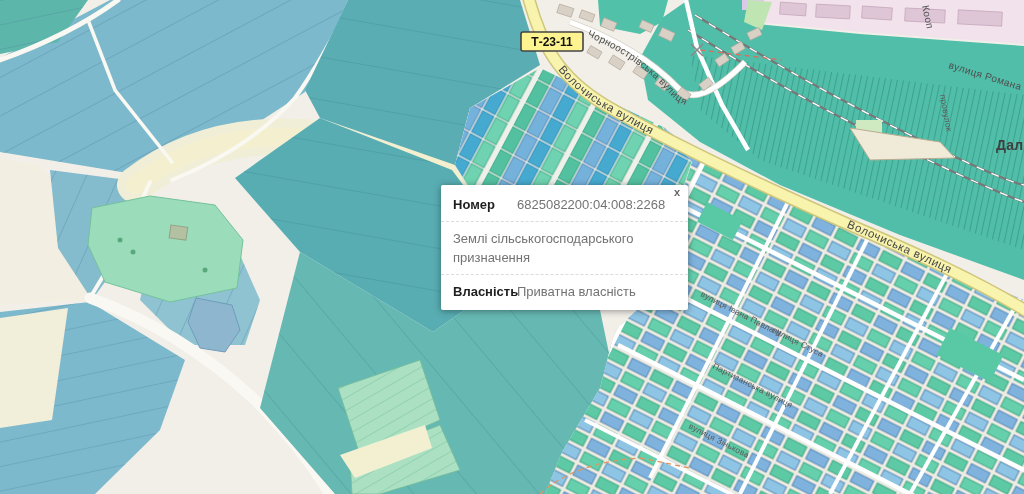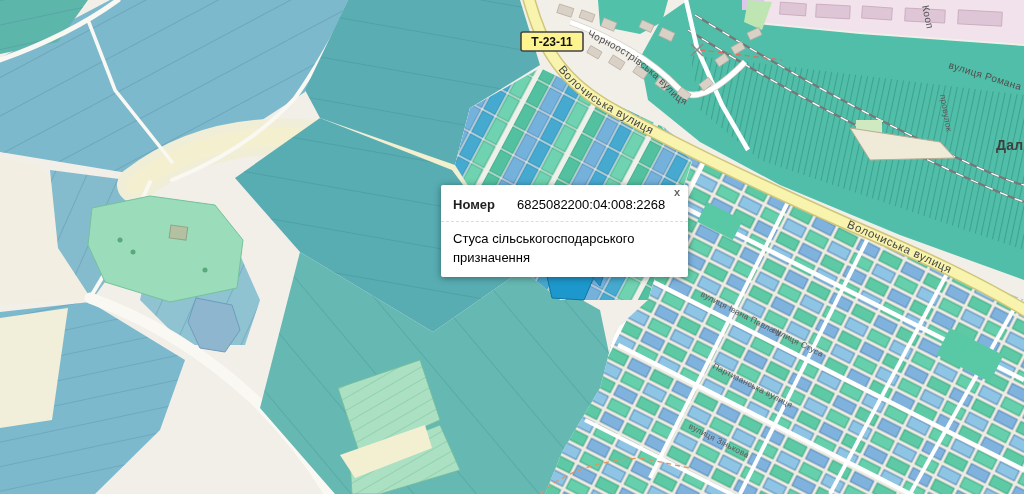--- a/index.html
+++ b/index.html
@@ -23,7 +23,7 @@
   .popup-row{display:flex;padding:7px 12px 6px;border-top:1px dashed #dcdcdc;line-height:1.5;}
   .popup-row:first-of-type{border-top:none;}
   .popup-label{width:64px;flex:none;font-weight:bold;color:#1f1f1f;}
-  .popup-value{flex:1;color:#000000;}
+  .popup-value{flex:1;color:#737373;}
   .popup-close{
     position:absolute;top:2px;right:8px;font-size:11px;line-height:11px;
     color:#666;font-weight:bold;cursor:pointer;

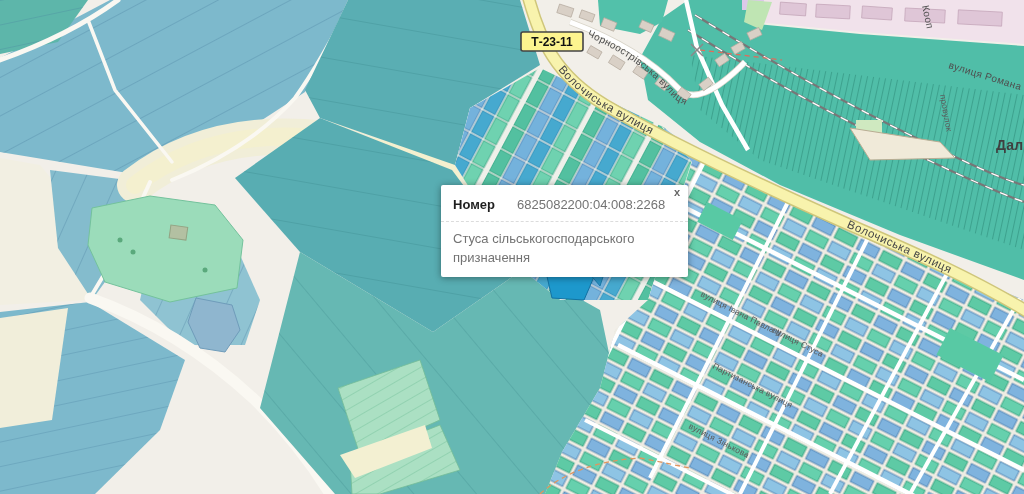--- a/index.html
+++ b/index.html
@@ -249,7 +249,7 @@
     <div class="popup-value">6825082200:04:008:2268</div>
   </div>
   <div class="popup-row">
-    <div class="popup-value">Стуса сільськогосподарського призначення</div>
+    <div class="popup-value">Землі сільськогосподарського призначення</div>
   </div>
 </div>
 

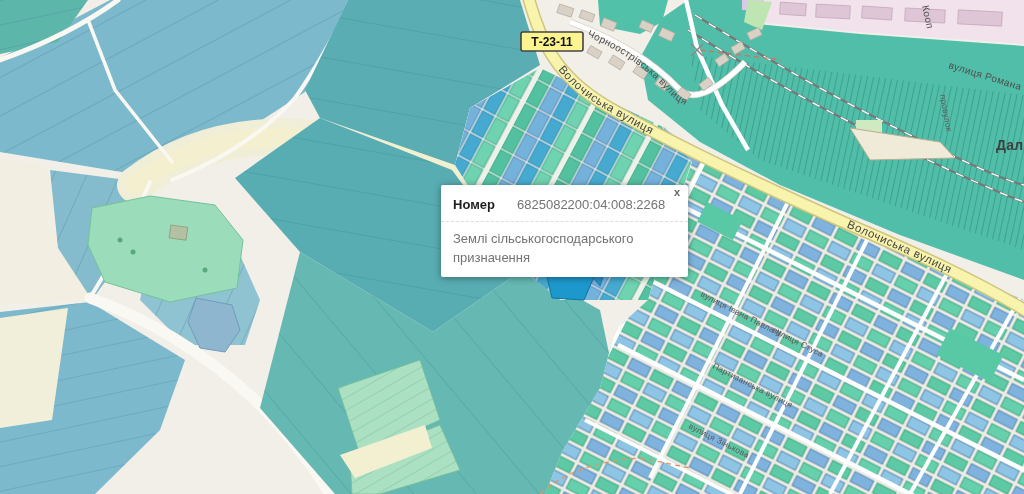--- a/index.html
+++ b/index.html
@@ -251,6 +251,10 @@
   <div class="popup-row">
     <div class="popup-value">Землі сільськогосподарського призначення</div>
   </div>
+  <div class="popup-row">
+    <div class="popup-label">Власність</div>
+    <div class="popup-value">Приватна власність</div>
+  </div>
 </div>
 
 </body></html>

